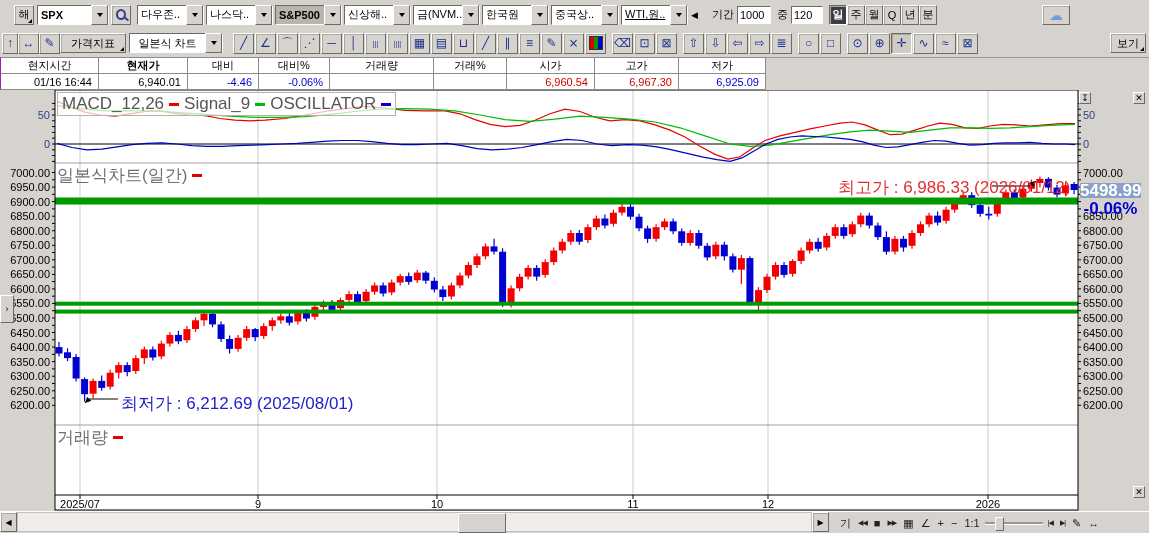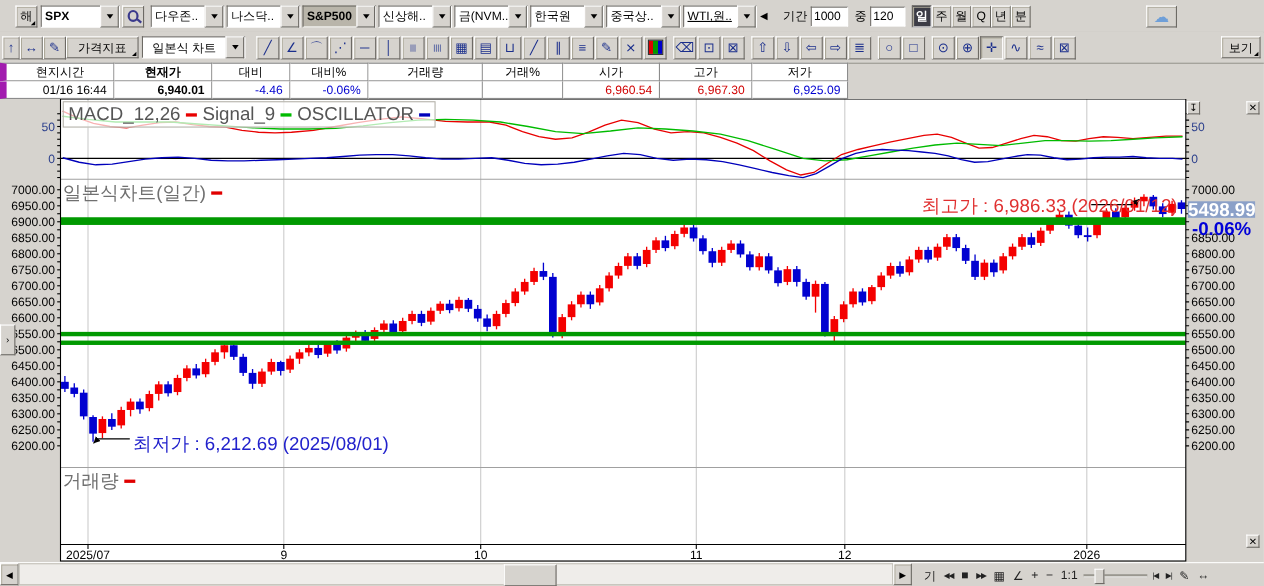--- a/index.html
+++ b/index.html
@@ -31,7 +31,7 @@
   .quote{position:absolute;left:0;top:57px;display:flex;background:#d6d3ce;}
   .qcol{display:flex;flex-direction:column;}
   .qcell{height:15px;border:1px solid #8c8c8c;border-left:none;background:#fff;display:flex;align-items:center;justify-content:center;box-sizing:content-box;}
-  .qcol:first-child .qcell{border-left:6px solid #a21caf;text-align:right;}
+  .qcol:first-child .qcell{border-left:1px solid #a21caf;text-align:right;}
   .qcol .qcell+.qcell{border-top:none;}
   .qv{justify-content:flex-end;padding-right:6px;}
   

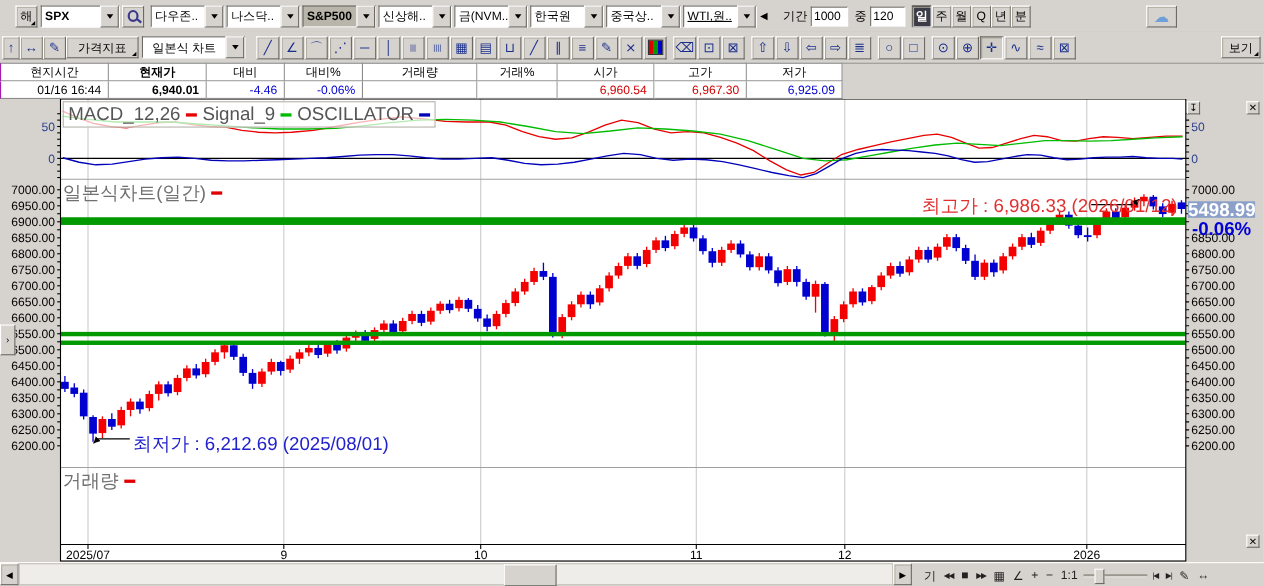--- a/index.html
+++ b/index.html
@@ -269,7 +269,7 @@
     </div>
     <div class="qcol">
       <div class="qcell" style="width: 88px; font-weight: bold;">현재가</div>
-      <div class="qcell qv" style="width: 82px; padding-right: 6px; color: rgb(0, 0, 0); font-weight: bold;">6,940.01</div>
+      <div class="qcell qv" style="width: 82px; padding-right: 6px; color: rgb(0, 0, 0); font-weight: normal;">6,940.01</div>
     </div>
     <div class="qcol">
       <div class="qcell" style="width: 70px;">대비</div>

